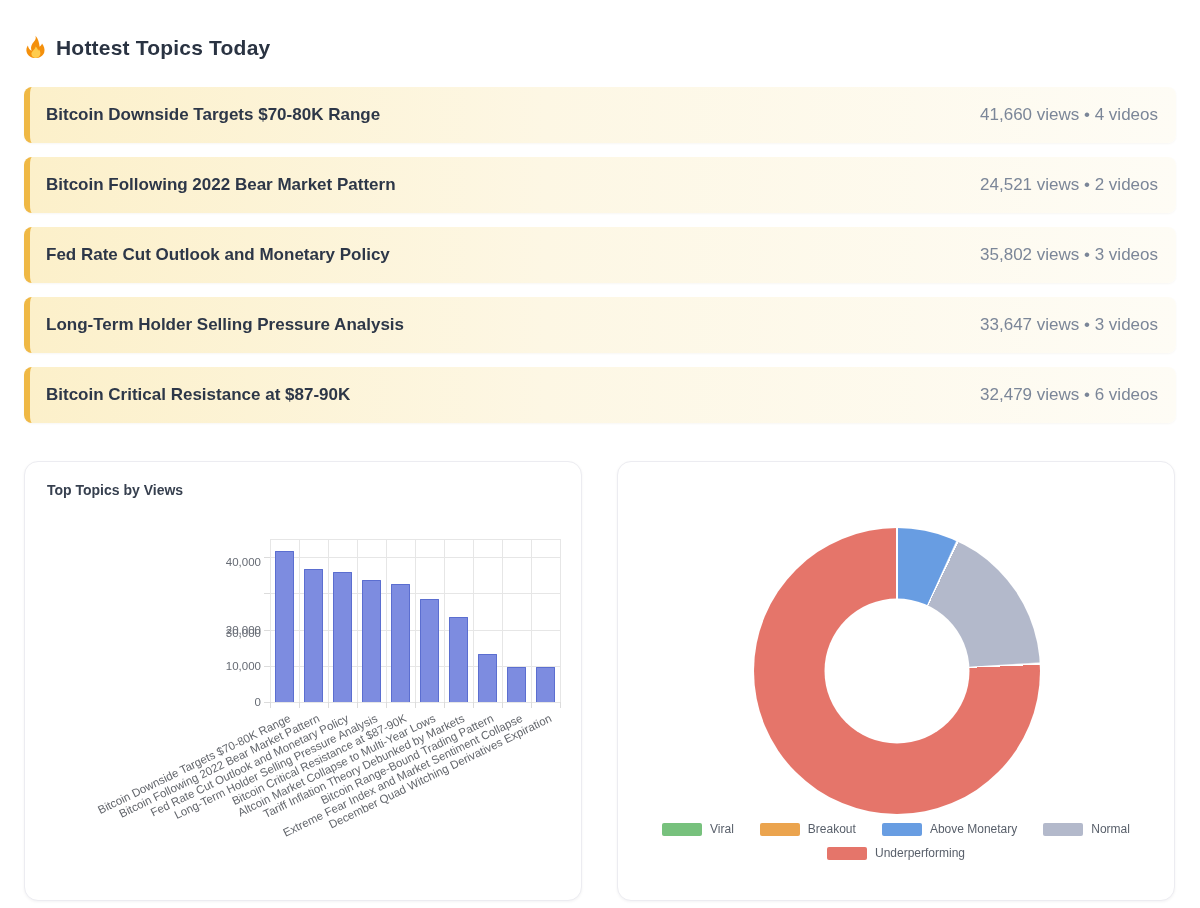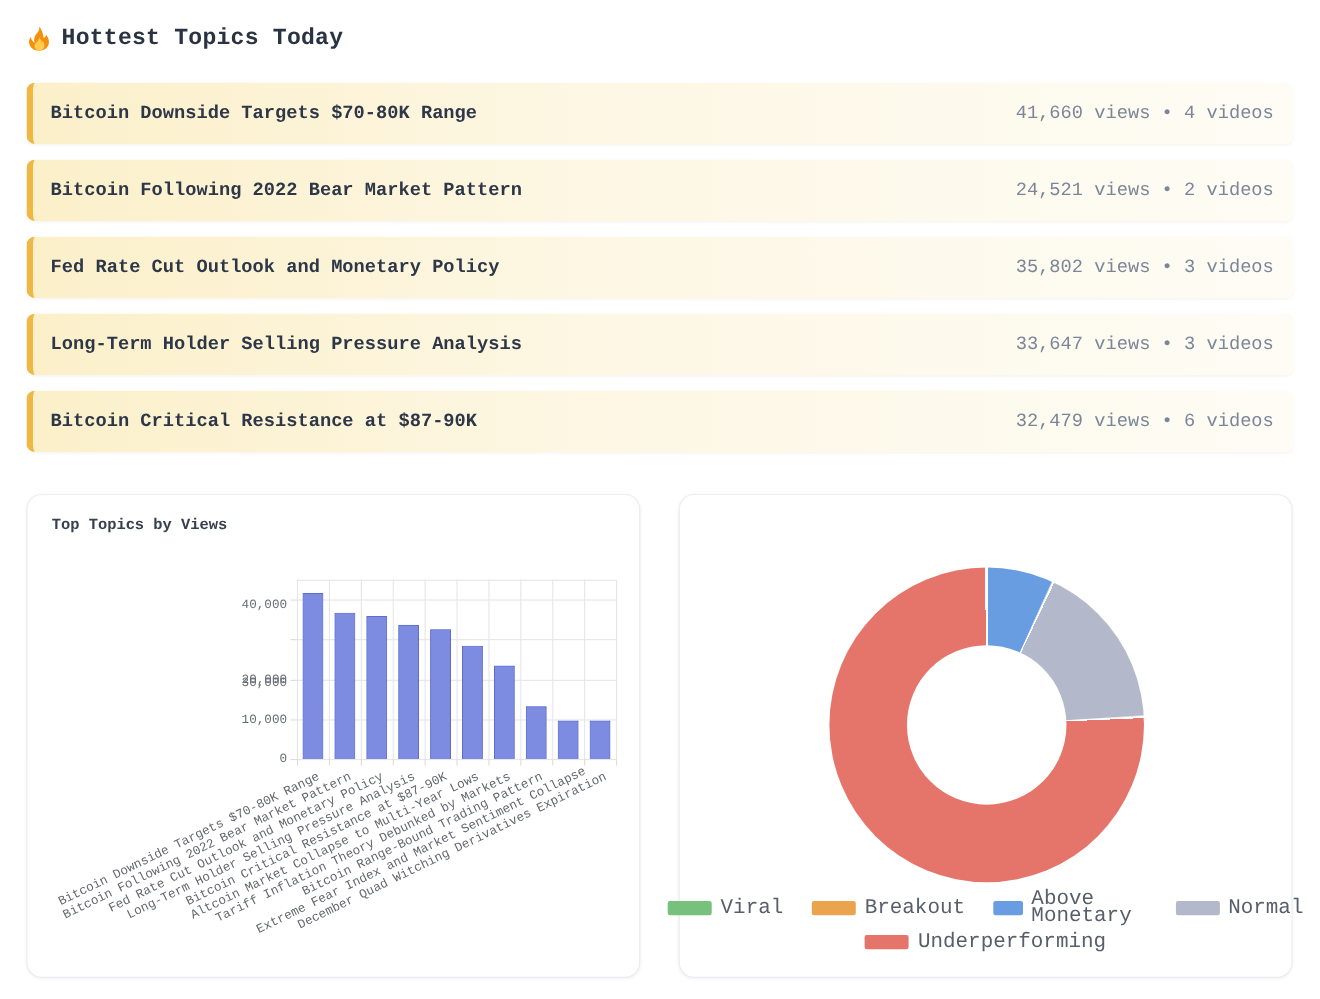--- a/index.html
+++ b/index.html
@@ -5,7 +5,7 @@
   * { box-sizing: border-box; margin: 0; padding: 0; }
   html, body { width: 1200px; height: 908px; background: #ffffff;
     font-family: "Liberation Sans", sans-serif; overflow: hidden; }
-  .page { width: 1200px; height: 705px; padding: 0 24px; font-family: Liberation Mono, monospace; }
+  .page { width: 1200px; height: 705px; padding: 12px 24px; }
 
   .page-title { display: flex; align-items: center; gap: 9px;
     padding-top: 23px; font-size: 21px; font-weight: 700; color: #2a3342; letter-spacing: .2px; }

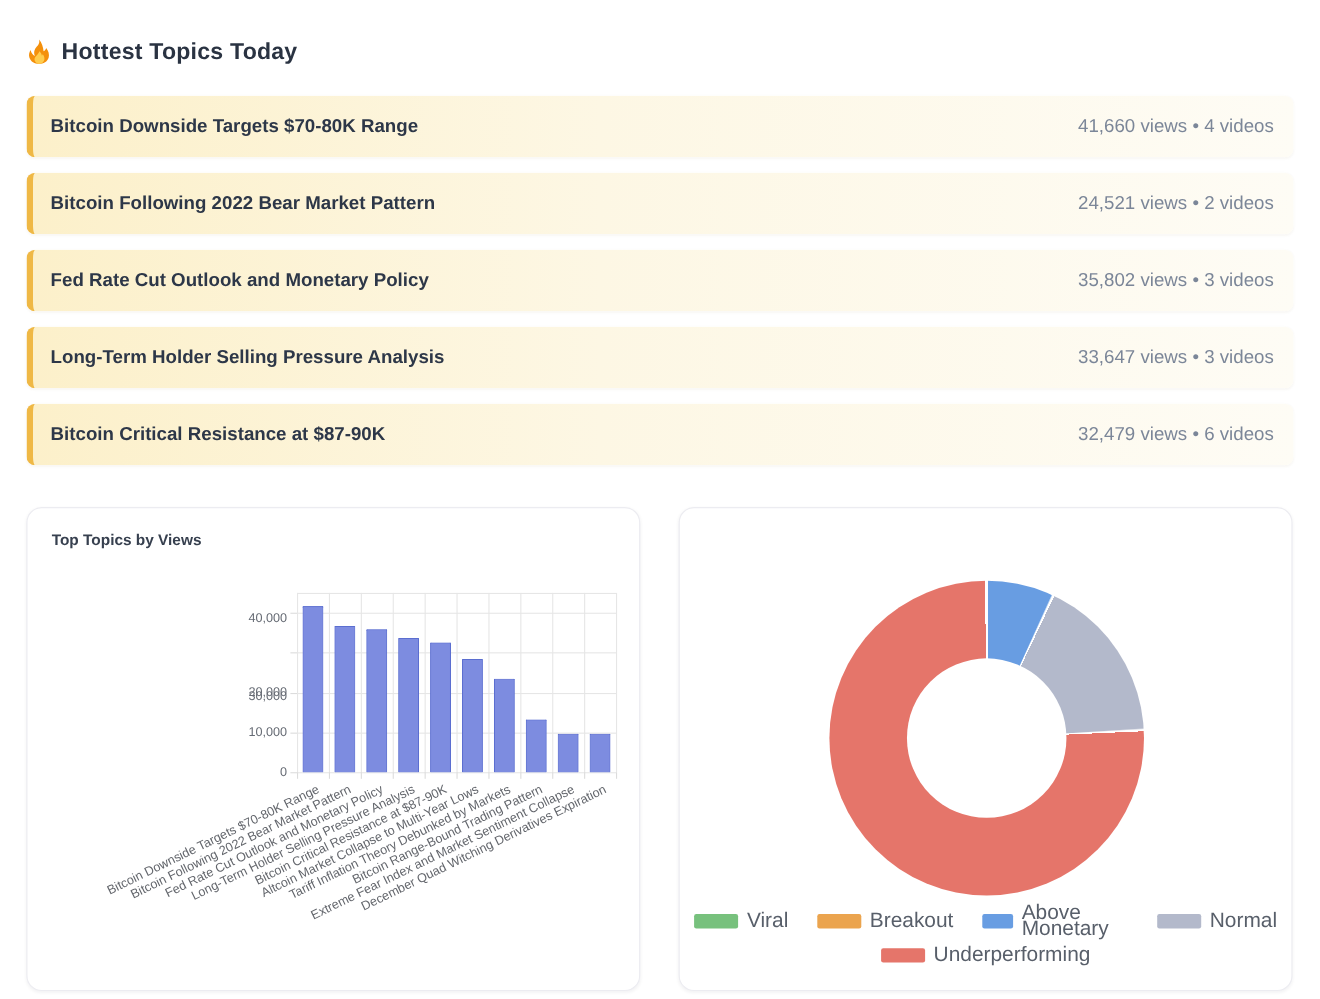--- a/index.html
+++ b/index.html
@@ -50,7 +50,7 @@
   .legend-row { display: flex; justify-content: center; }
   .legend-item { display: flex; align-items: center; gap: 8px; margin: 0 13px; cursor: pointer; }
   .swatch { width: 40px; height: 13px; border-radius: 2px; }
-  .legend-label { font-size: 19px; color: #585f6a; line-height: 15px; }
+  .legend-label { font-size: 12px; color: #585f6a; line-height: 15px; }
 </style>
 </head>
 <body>

